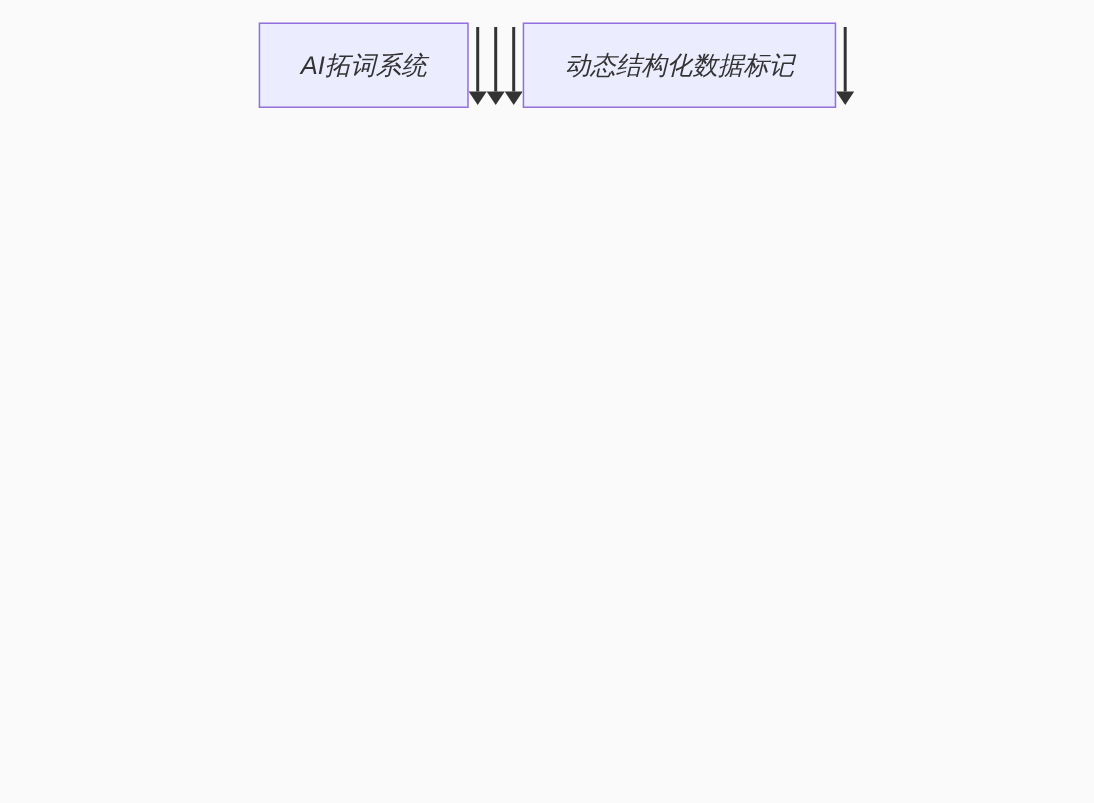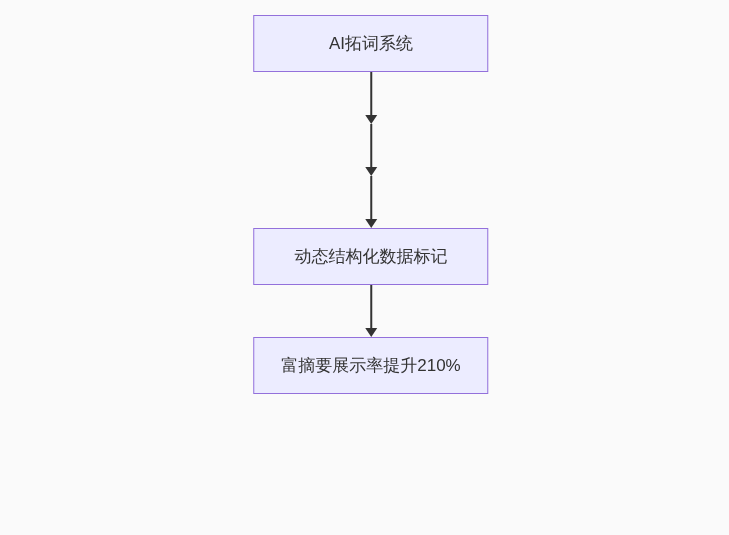--- a/index.html
+++ b/index.html
@@ -26,7 +26,9 @@
     left: 371px;
     transform: translateX(-50%);
     display: flex;
-    flex-direction: column;
+    flex-direction: row;
+    align-items: center;
+    font-style: italic;
   }
 
   .node {

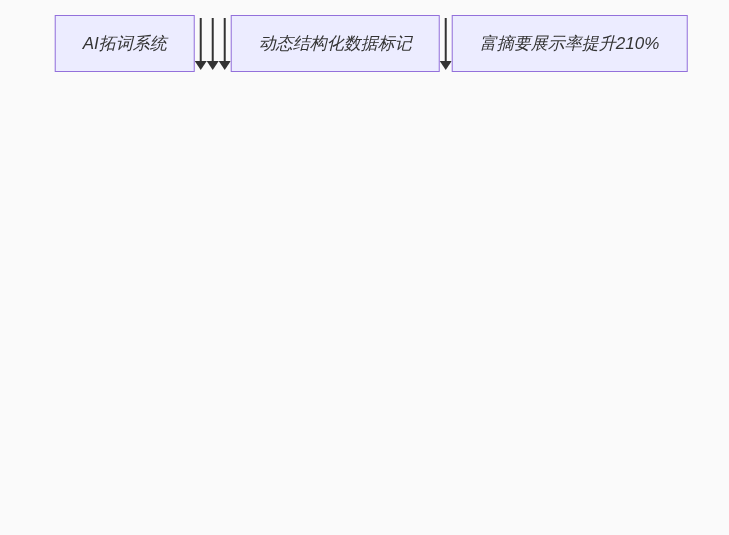--- a/index.html
+++ b/index.html
@@ -102,9 +102,6 @@
       <div class="arrow-head"></div>
     </div>
 
-    <div class="node">
-      <span>富摘要展示率提升210%</span>
-    </div>
 
   </div>
 </div>

